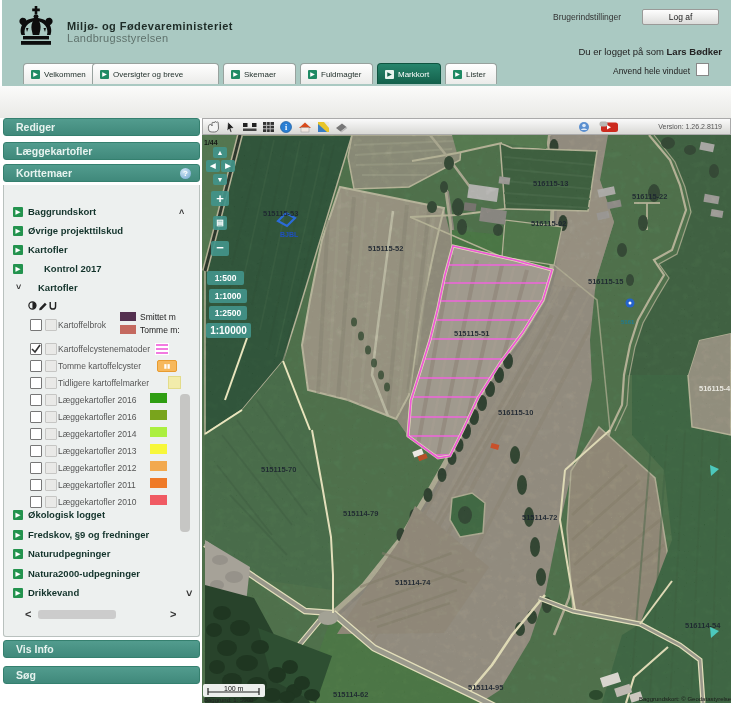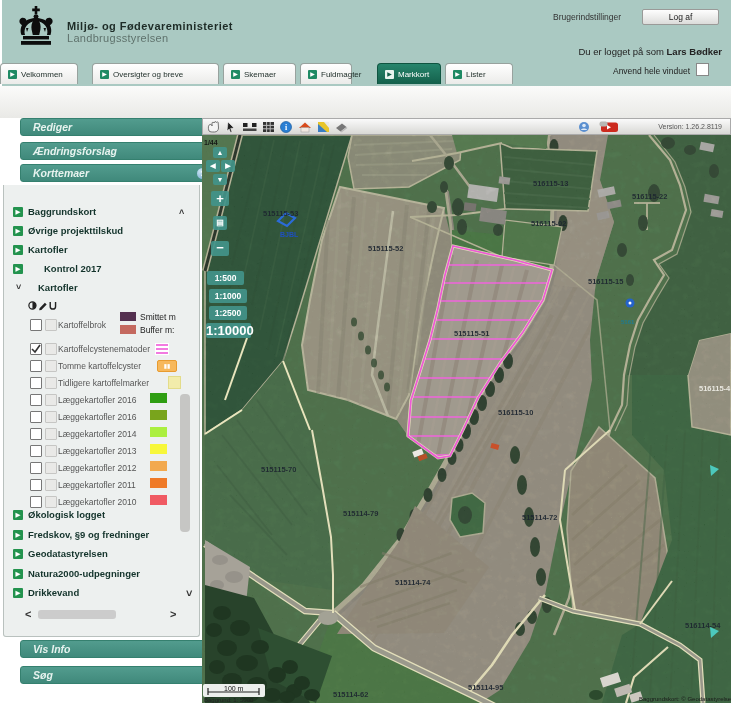--- a/index.html
+++ b/index.html
@@ -68,7 +68,7 @@
 <div id="bruger" class="abs">Brugerindstillinger</div>
 <div id="logaf" class="abs">Log af</div>
 <div id="logged" class="abs">Du er logget på som <b>Lars Bødker</b></div>
-<div class="tab abs" style="left:0;width:78px"><span class="ic">▶</span>Velkommen</div>
+<div class="tab abs" style="left:23px;width:78px"><span class="ic">▶</span>Velkommen</div>
 <div class="tab abs" style="left:92px;width:127px"><span class="ic">▶</span>Oversigter og breve</div>
 <div class="tab abs" style="left:223px;width:73px"><span class="ic">▶</span>Skemaer</div>
 <div class="tab abs" style="left:300px;width:52px"><span class="ic">▶</span>Fuldmagter</div>

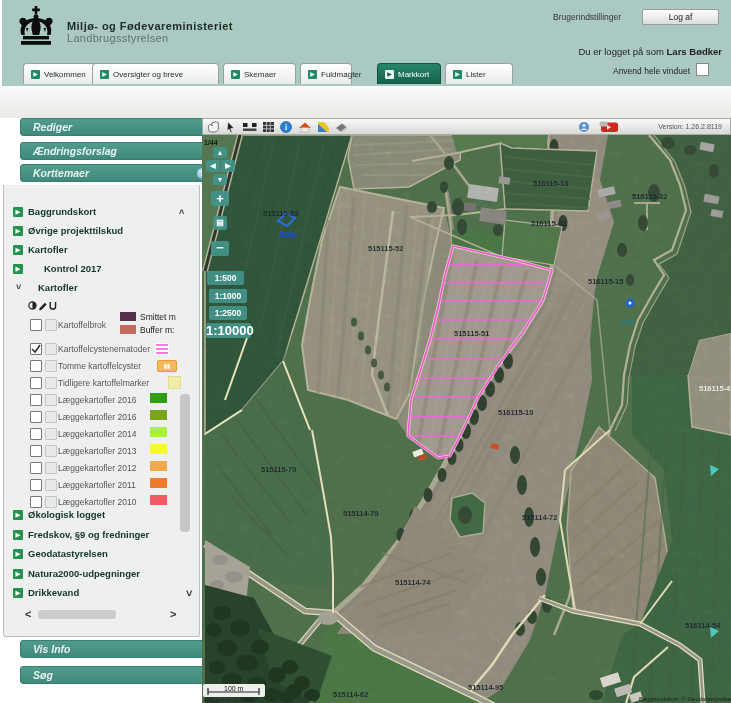--- a/index.html
+++ b/index.html
@@ -71,7 +71,7 @@
 <div class="tab abs" style="left:23px;width:78px"><span class="ic">▶</span>Velkommen</div>
 <div class="tab abs" style="left:92px;width:127px"><span class="ic">▶</span>Oversigter og breve</div>
 <div class="tab abs" style="left:223px;width:73px"><span class="ic">▶</span>Skemaer</div>
-<div class="tab abs" style="left:300px;width:52px"><span class="ic">▶</span>Fuldmagter</div>
+<div class="tab abs" style="left:300px;width:73px"><span class="ic">▶</span>Fuldmagter</div>
 <div class="tab abs active" style="left:377px;width:64px"><span class="ic">▶</span>Markkort</div>
 <div class="tab abs" style="left:445px;width:68px"><span class="ic">▶</span>Lister</div>
 <div id="anvend" class="abs">Anvend hele vinduet</div>

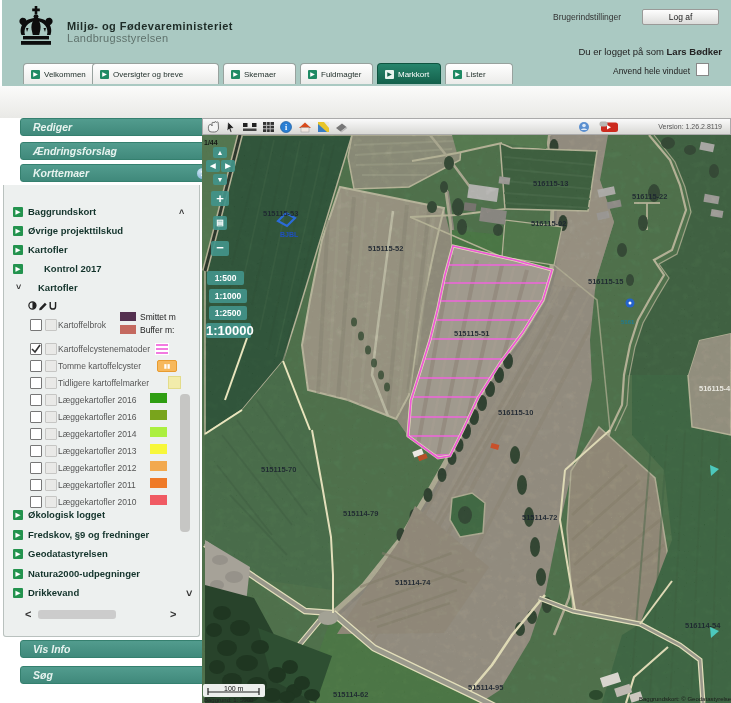--- a/index.html
+++ b/index.html
@@ -73,7 +73,7 @@
 <div class="tab abs" style="left:223px;width:73px"><span class="ic">▶</span>Skemaer</div>
 <div class="tab abs" style="left:300px;width:73px"><span class="ic">▶</span>Fuldmagter</div>
 <div class="tab abs active" style="left:377px;width:64px"><span class="ic">▶</span>Markkort</div>
-<div class="tab abs" style="left:445px;width:68px"><span class="ic">▶</span>Lister</div>
+<div class="tab abs" style="left:445px;width:52px"><span class="ic">▶</span>Lister</div>
 <div id="anvend" class="abs">Anvend hele vinduet</div>
 <div id="anvendcb" class="abs"></div>
 

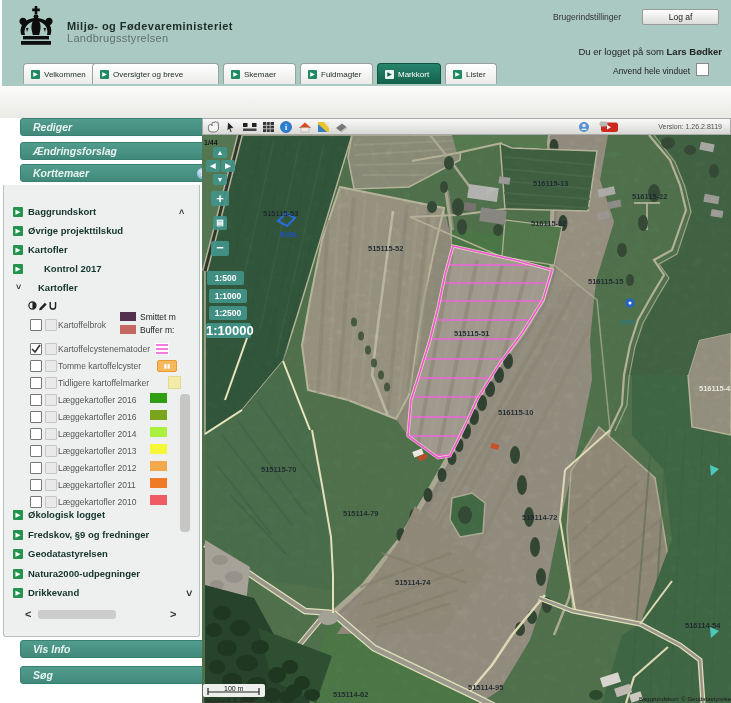--- a/index.html
+++ b/index.html
@@ -24,9 +24,9 @@
   #anvend{left:560px;top:66px;width:130px;font-size:8.5px;color:#222;text-align:right;}
   #anvendcb{left:696px;top:63px;width:11px;height:11px;background:#fff;border:1px solid #888;}
   
-  .tbar{left:20px;width:197px;height:18px;background:linear-gradient(#529c8e,#40897b);border:1px solid #35806f;
+  .tbar{left:3px;width:197px;height:18px;background:linear-gradient(#529c8e,#40897b);border:1px solid #35806f;
         border-radius:3px;box-sizing:border-box;font-size:10.5px;font-weight:bold;color:#e7f3ef;
-        line-height:16px;padding-left:12px;font-style:italic;}
+        line-height:16px;padding-left:12px;}
   #panel{left:3px;top:185px;width:197px;height:452px;background:#edf0ef;border:1px solid #b9c1be;border-top:none;
          box-sizing:border-box;border-radius:0 0 3px 3px;}
   .ti{position:absolute;font-size:9.5px;font-weight:bold;color:#13332b;}

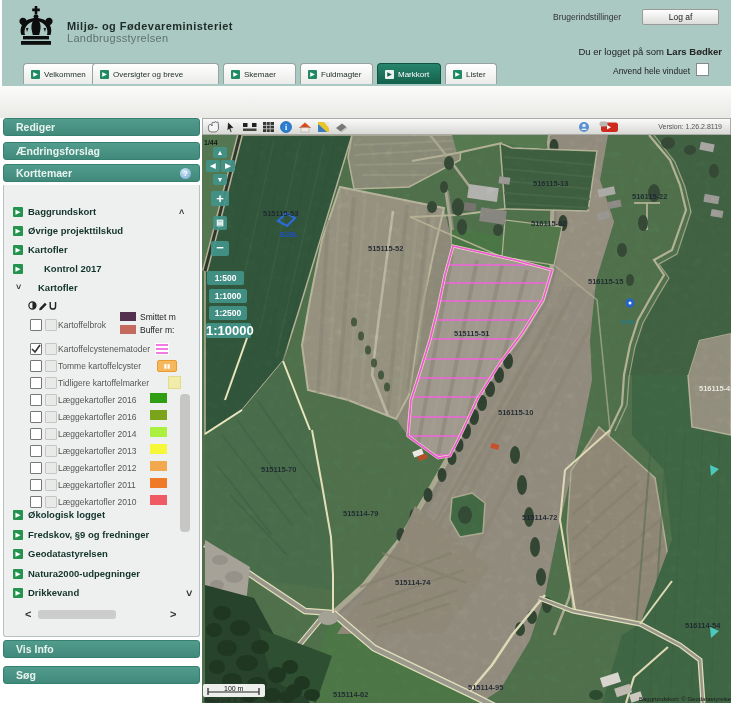--- a/index.html
+++ b/index.html
@@ -78,7 +78,7 @@
 <div id="anvendcb" class="abs"></div>
 
 <div class="tbar abs" style="top:118px">Rediger</div>
-<div class="tbar abs" style="top:142px">Ændringsforslag</div>
+<div class="tbar abs" style="top:142px">Læggekartofler</div>
 <div class="tbar abs" style="top:164px">Korttemaer
   <span style="position:absolute;right:8px;top:3px;width:11px;height:11px;border-radius:50%;
    background:radial-gradient(circle at 35% 30%,#cfe6f5,#6fa6cf);color:#fff;font-size:8px;line-height:11px;

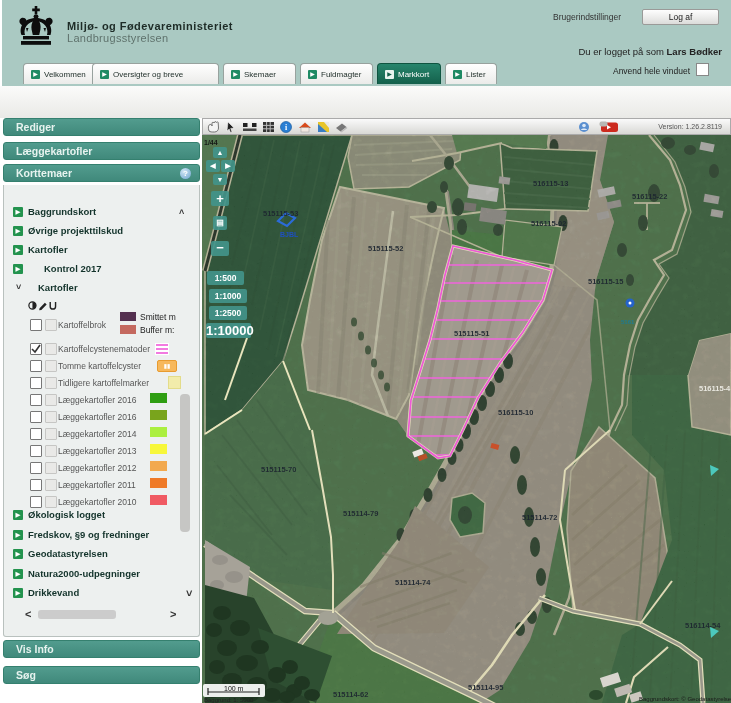--- a/index.html
+++ b/index.html
@@ -110,7 +110,7 @@
 <div class="sw" style="left:120px;top:312px;background:#54304f"></div>
 <div class="lbl" style="left:140px;top:312px">Smittet m</div>
 <div class="sw" style="left:120px;top:325px;background:#c4695f"></div>
-<div class="lbl" style="left:140px;top:325px">Buffer m:</div>
+<div class="lbl" style="left:140px;top:325px">Tomme m:</div>
 <div class="cb" style="left:30px;top:343px;background:#fff"></div>
 <svg class="abs" style="left:30px;top:343px" width="12" height="12">
     <path d="M2 6 L5 9 L10 2" stroke="#333" stroke-width="1.6" fill="none"></path>

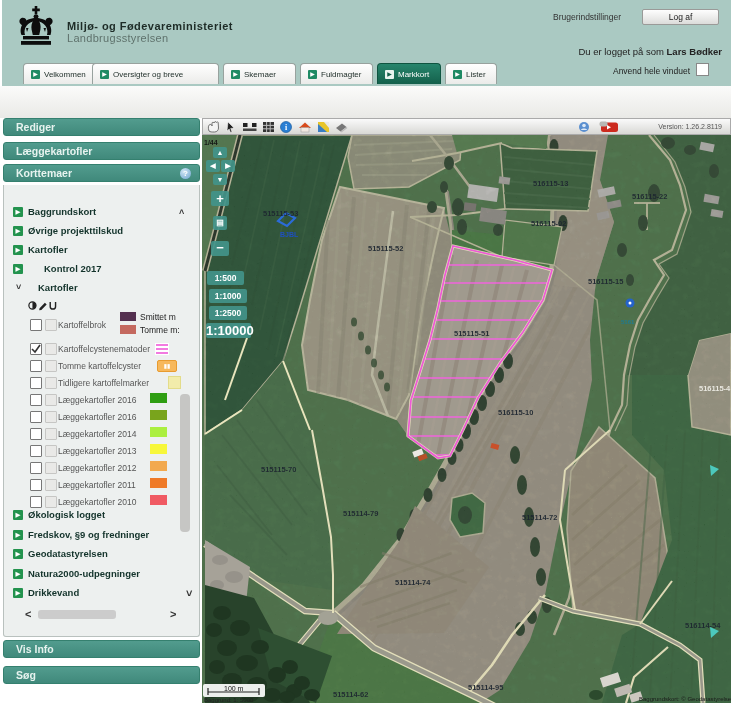--- a/index.html
+++ b/index.html
@@ -596,7 +596,7 @@
 <div class="mapbtn" style="left:5px;top:136px;width:37px;height:14px;font-size:8.5px;line-height:14px;">1:500</div>
 <div class="mapbtn" style="left:7px;top:154px;width:38px;height:14px;font-size:8.5px;line-height:14px;">1:1000</div>
 <div class="mapbtn" style="left:7px;top:171px;width:38px;height:14px;font-size:8.5px;line-height:14px;">1:2500</div>
-<div class="mapbtn" style="left:4px;top:188px;width:45px;height:15px;font-size:13px;line-height:15px;">1:10000</div>
+<div class="mapbtn" style="left:4px;top:188px;width:45px;height:15px;font-size:10px;line-height:15px;">1:10000</div>
 </div>
 
 </body></html>

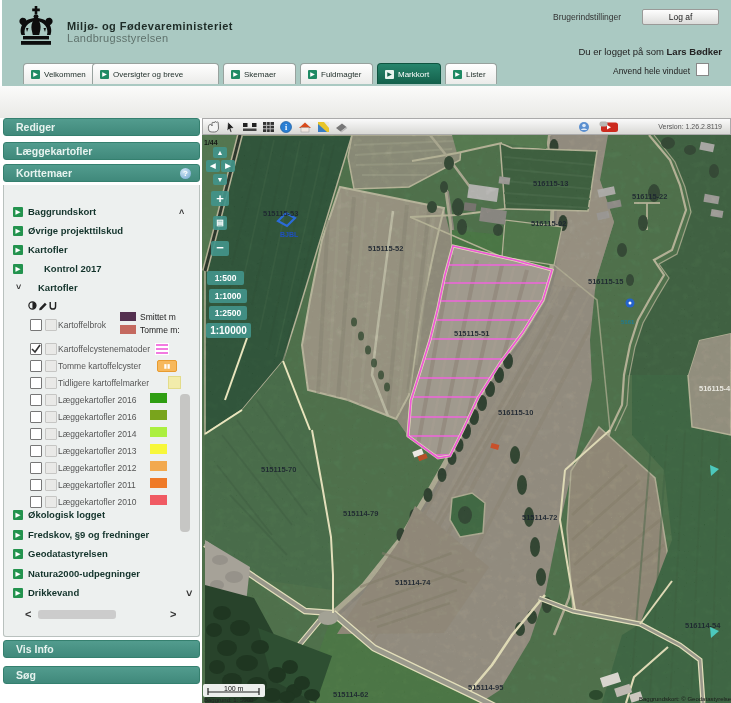--- a/index.html
+++ b/index.html
@@ -166,7 +166,7 @@
 <div class="gic" style="left:13px;top:510px">▶</div>
 <div class="ti" style="left:28px;top:529px">Fredskov, §9 og fredninger</div>
 <div class="gic" style="left:13px;top:530px">▶</div>
-<div class="ti" style="left:28px;top:548px">Geodatastyrelsen</div>
+<div class="ti" style="left:28px;top:548px">Naturudpegninger</div>
 <div class="gic" style="left:13px;top:549px">▶</div>
 <div class="ti" style="left:28px;top:568px">Natura2000-udpegninger</div>
 <div class="gic" style="left:13px;top:569px">▶</div>

